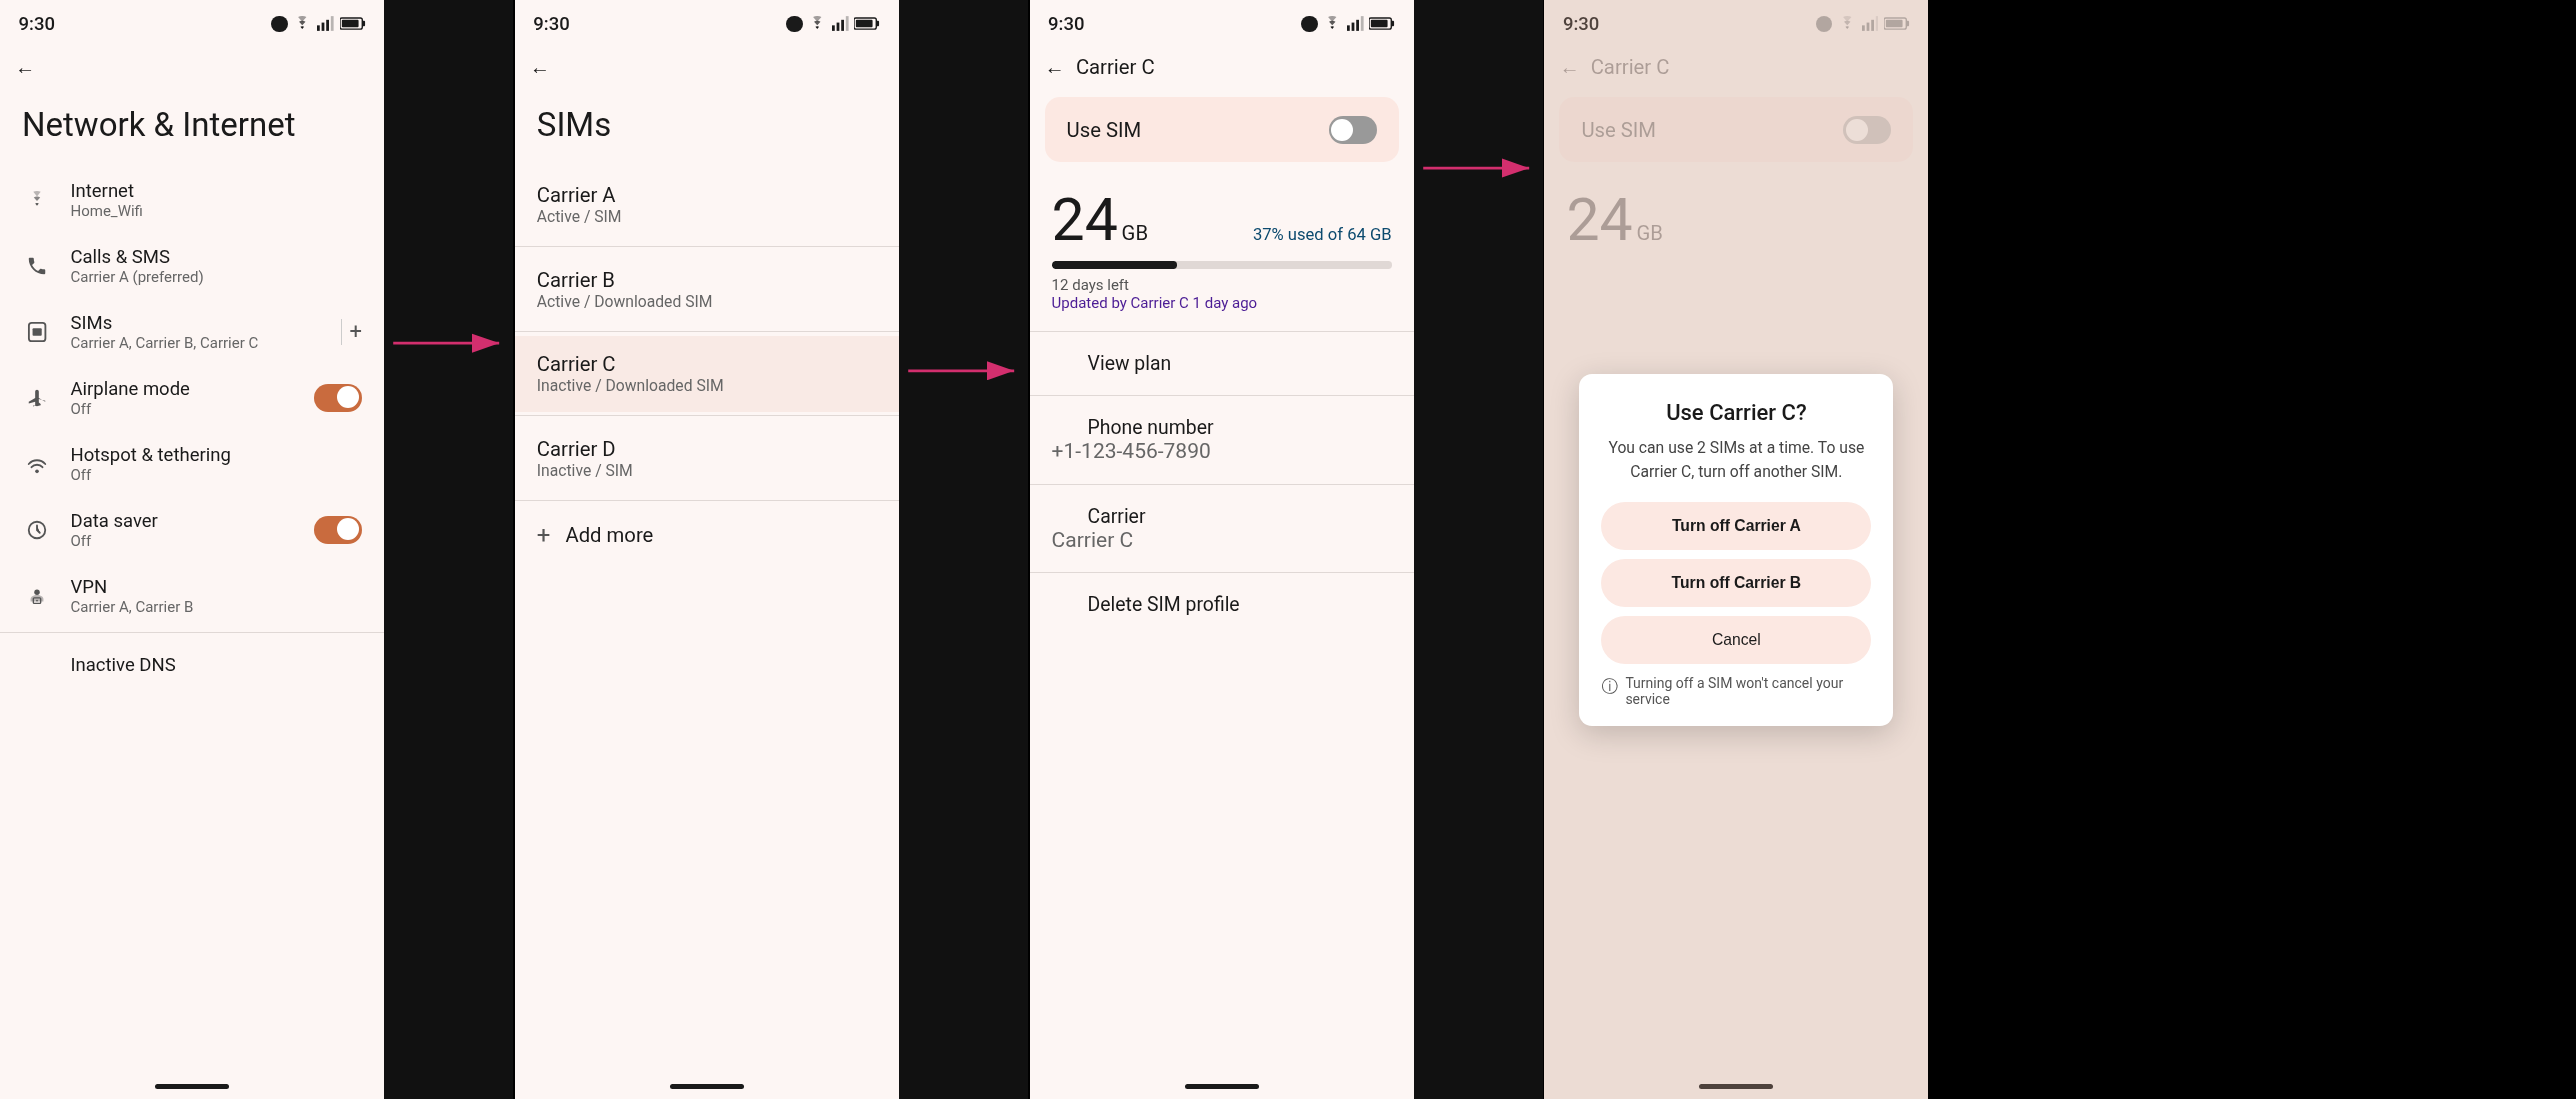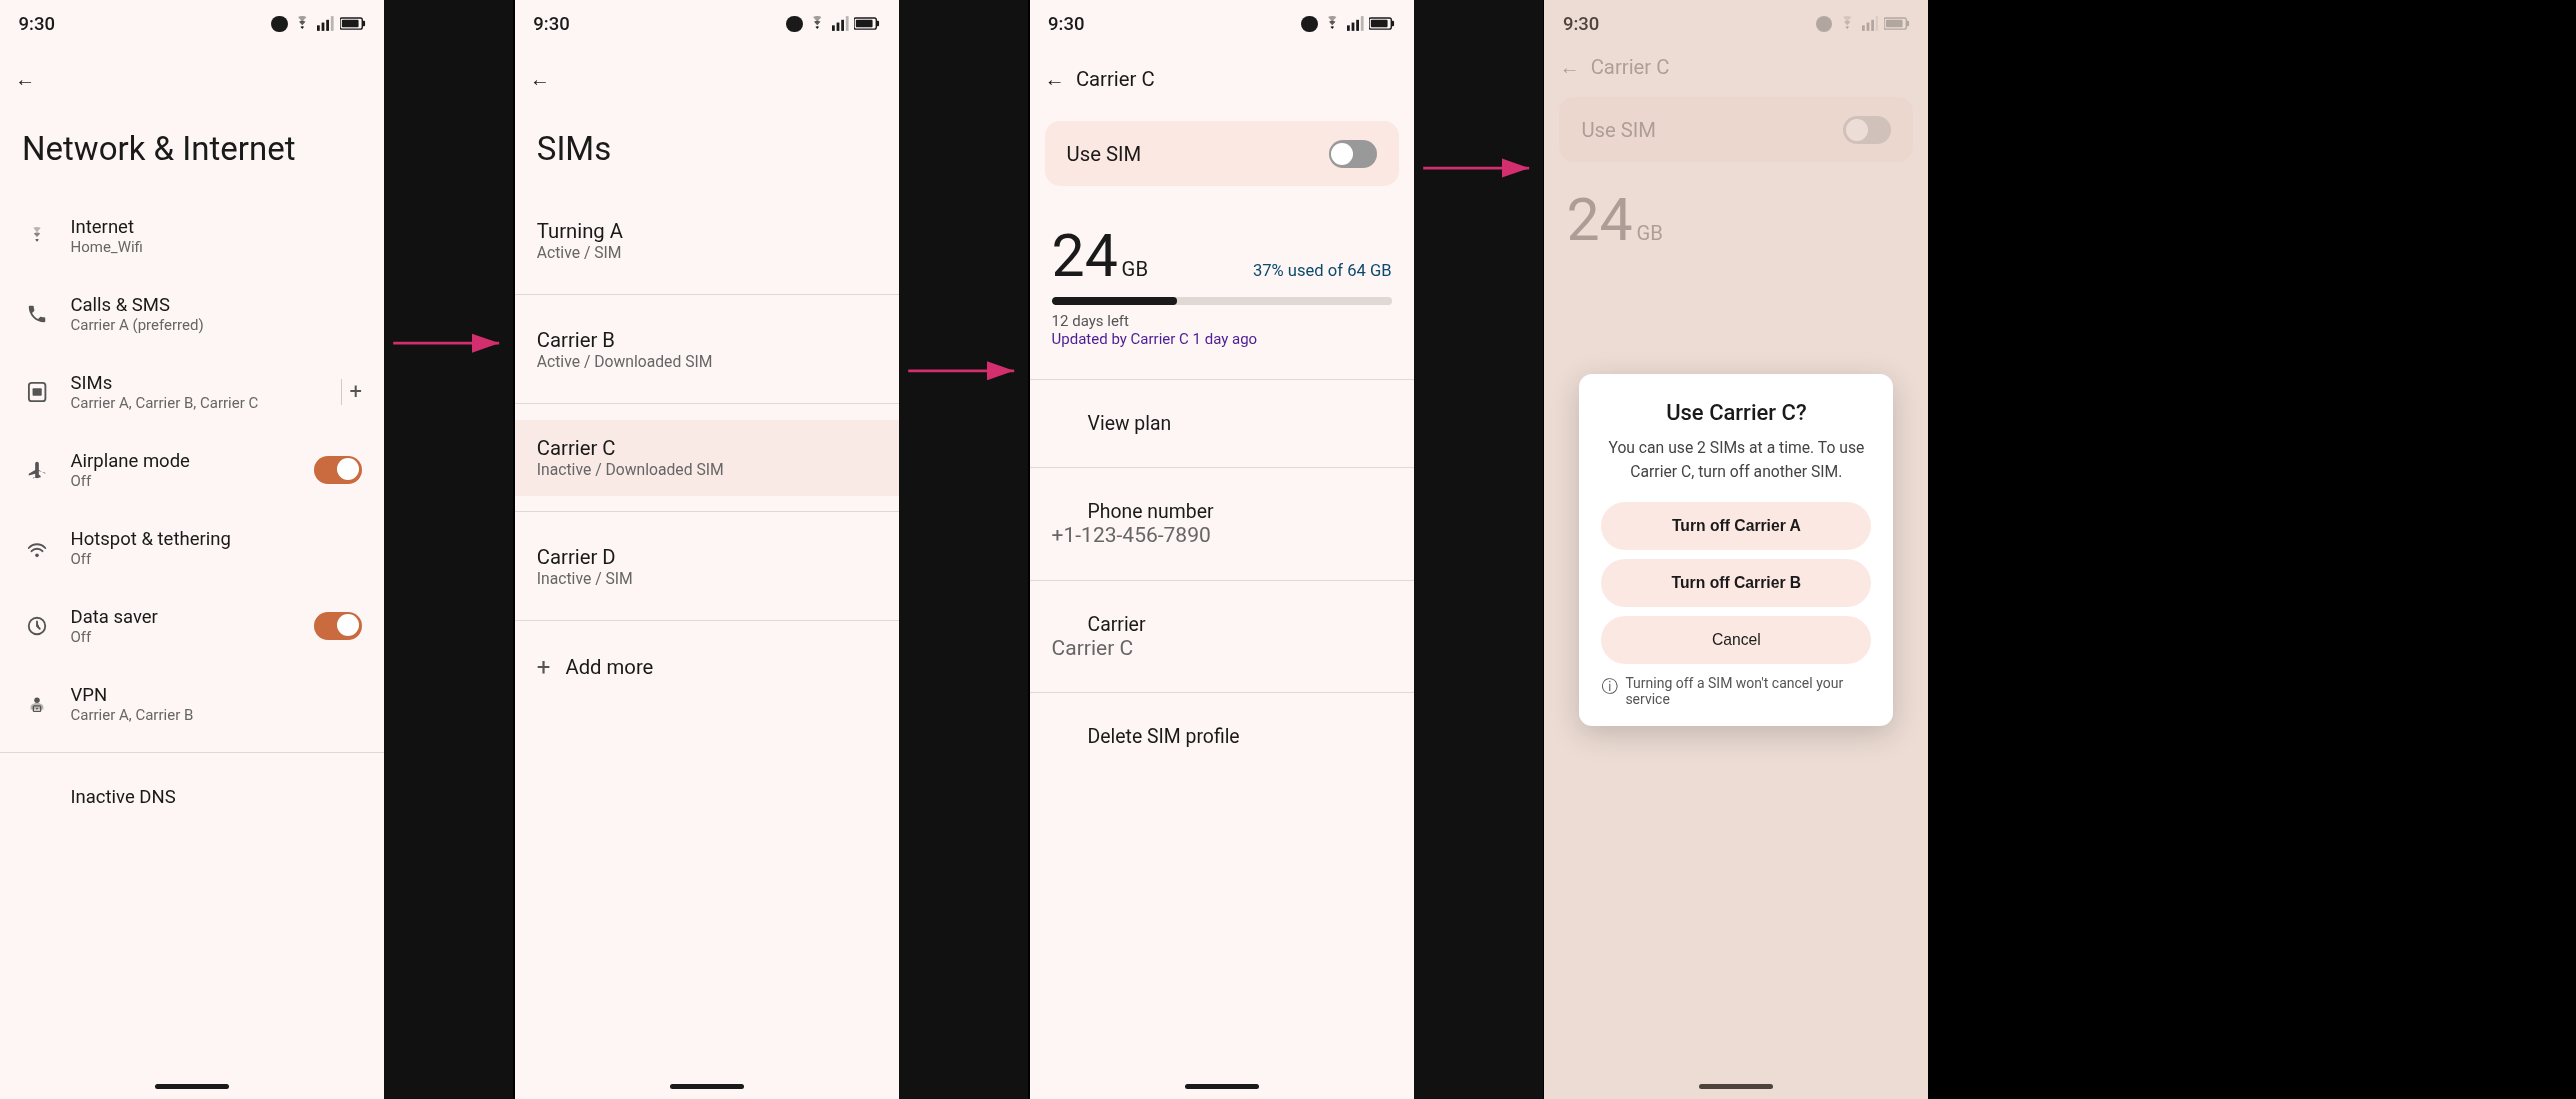--- a/index.html
+++ b/index.html
@@ -20,7 +20,6 @@
       display: flex;
       flex-direction: column;
       overflow: hidden;
-      gap: 12px;
     }
 
     .phone-panel.panel-1 { width: 384px; height: 1100px; }

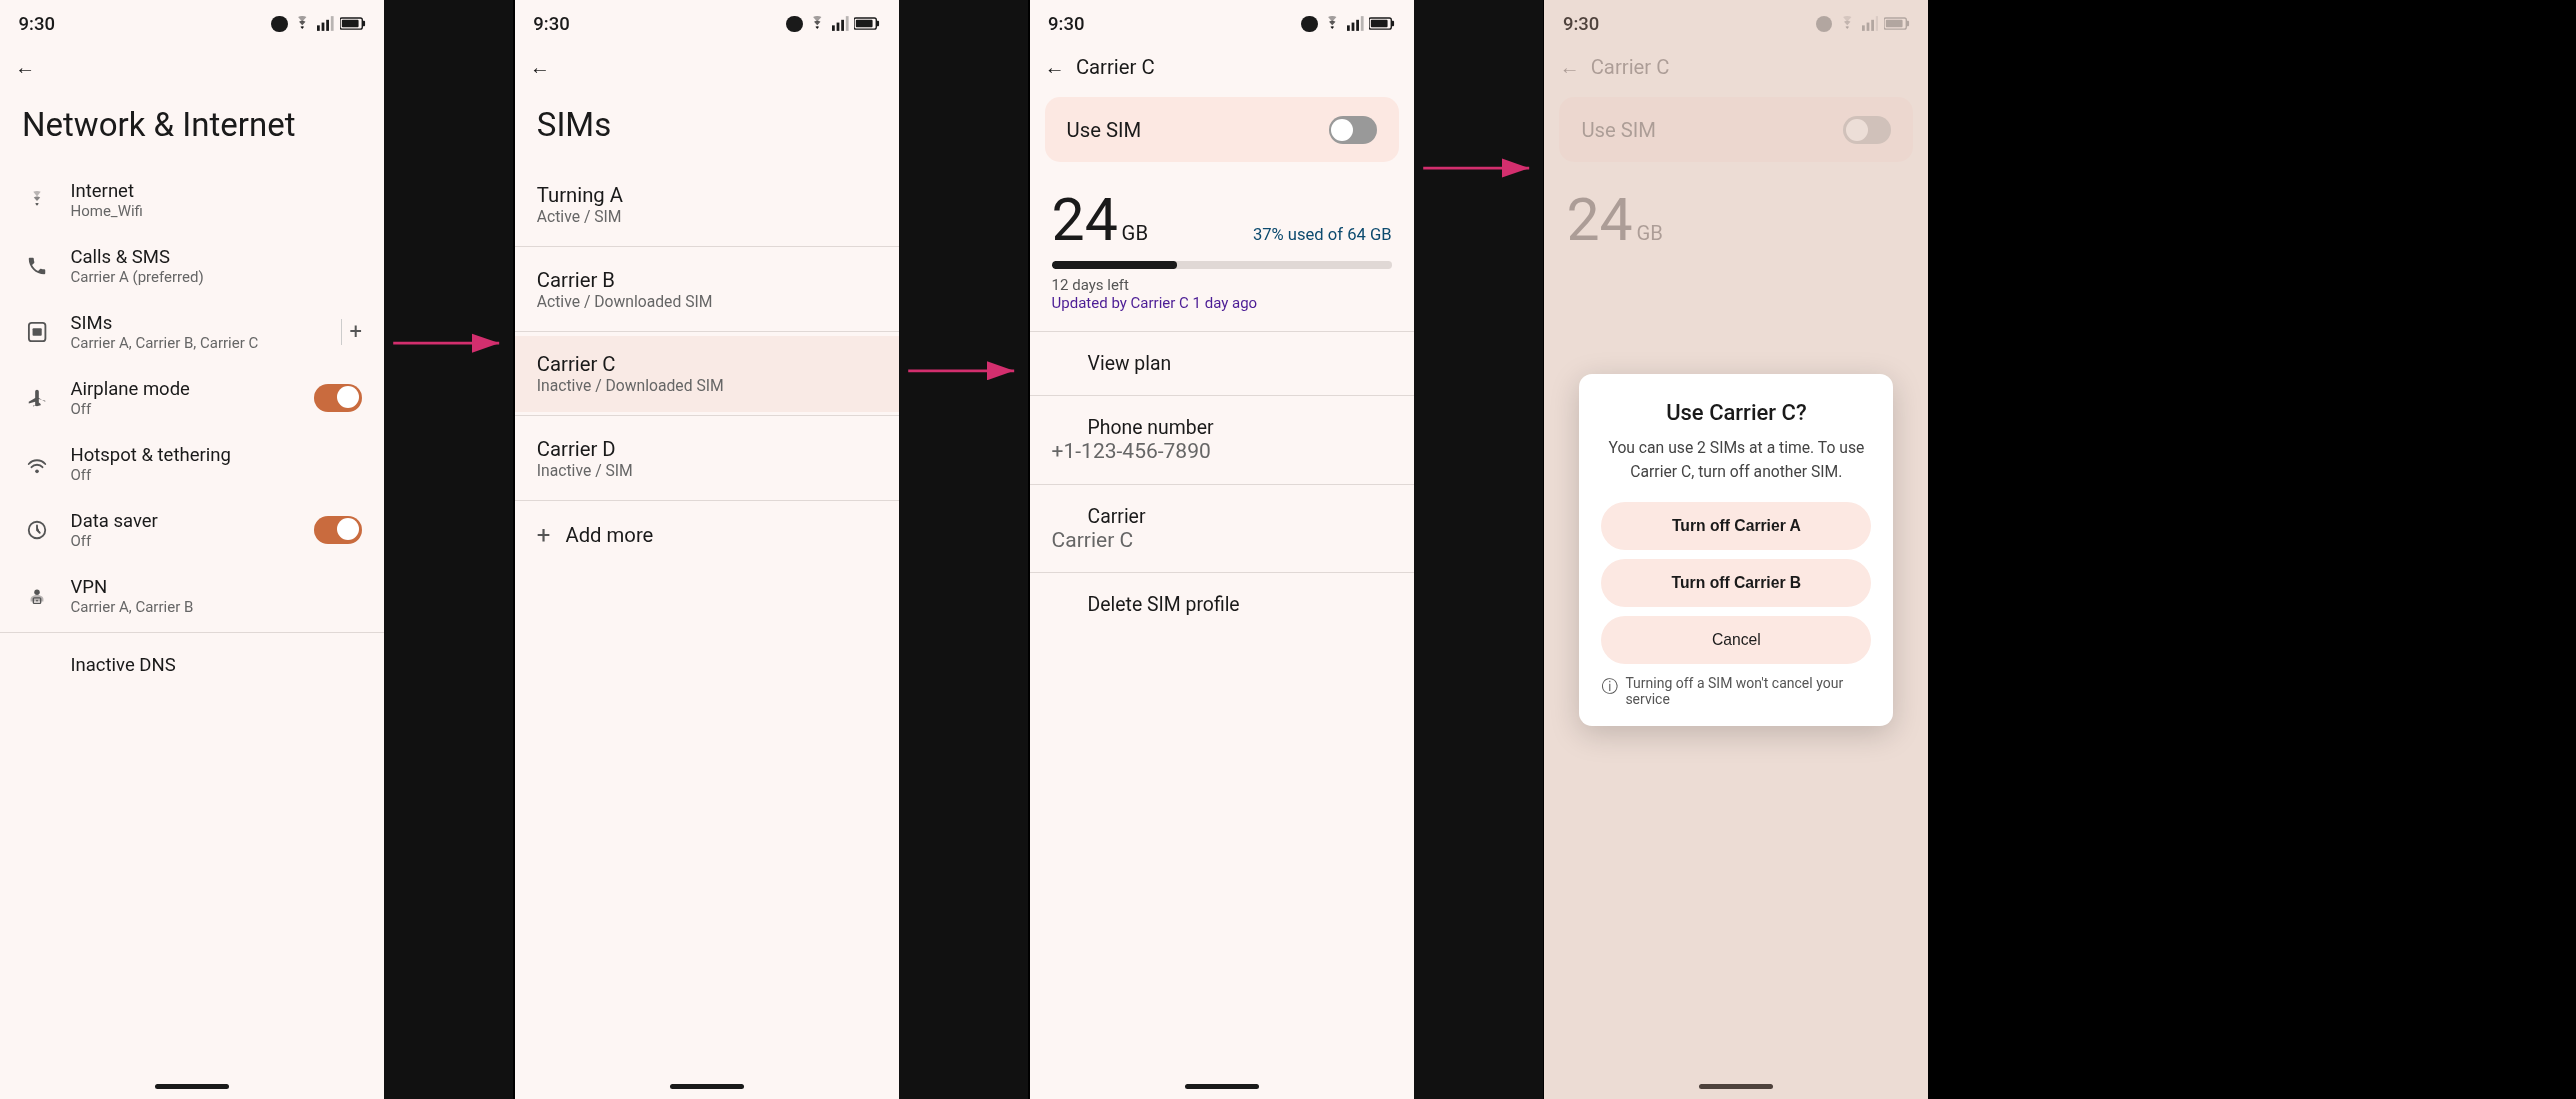--- a/index.html
+++ b/index.html
@@ -556,7 +556,7 @@
   <div class="page-title">SIMs</div>
 
   <div class="sim-item">
-    <span class="sim-name">Turning A</span>
+    <span class="sim-name">Carrier A</span>
     <span class="sim-status">Active / SIM</span>
   </div>
   <div class="divider"></div>

